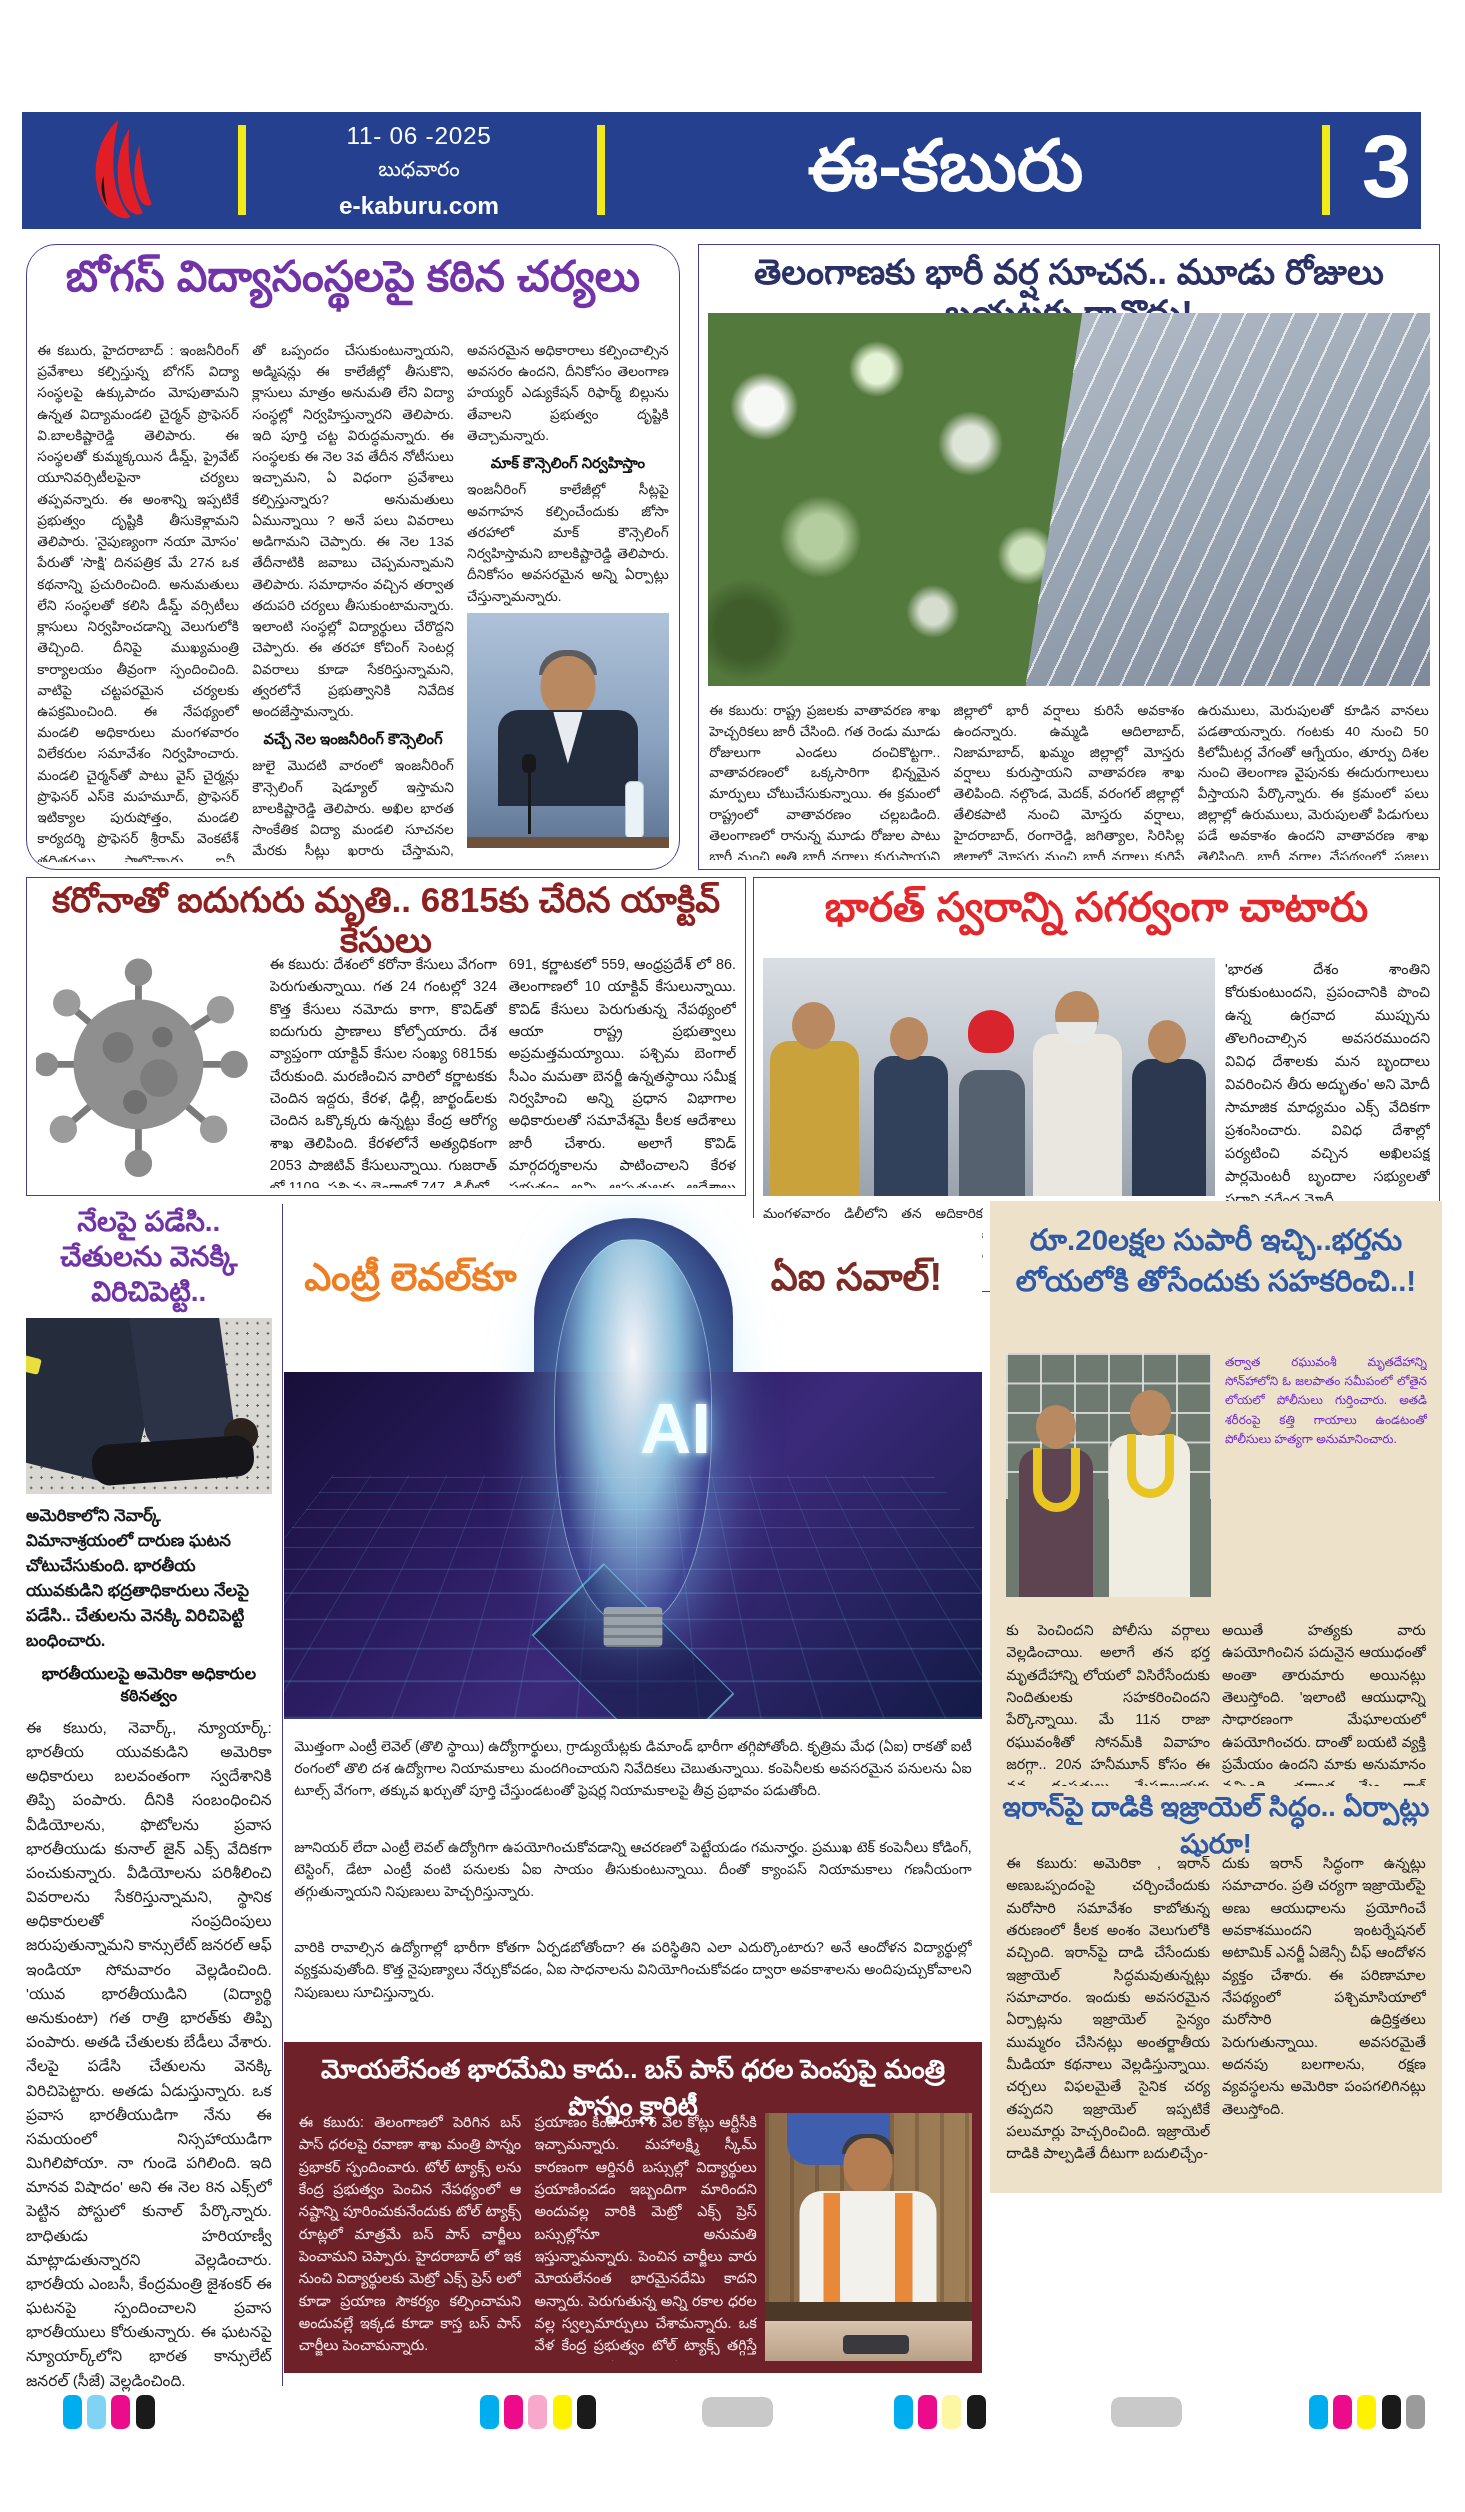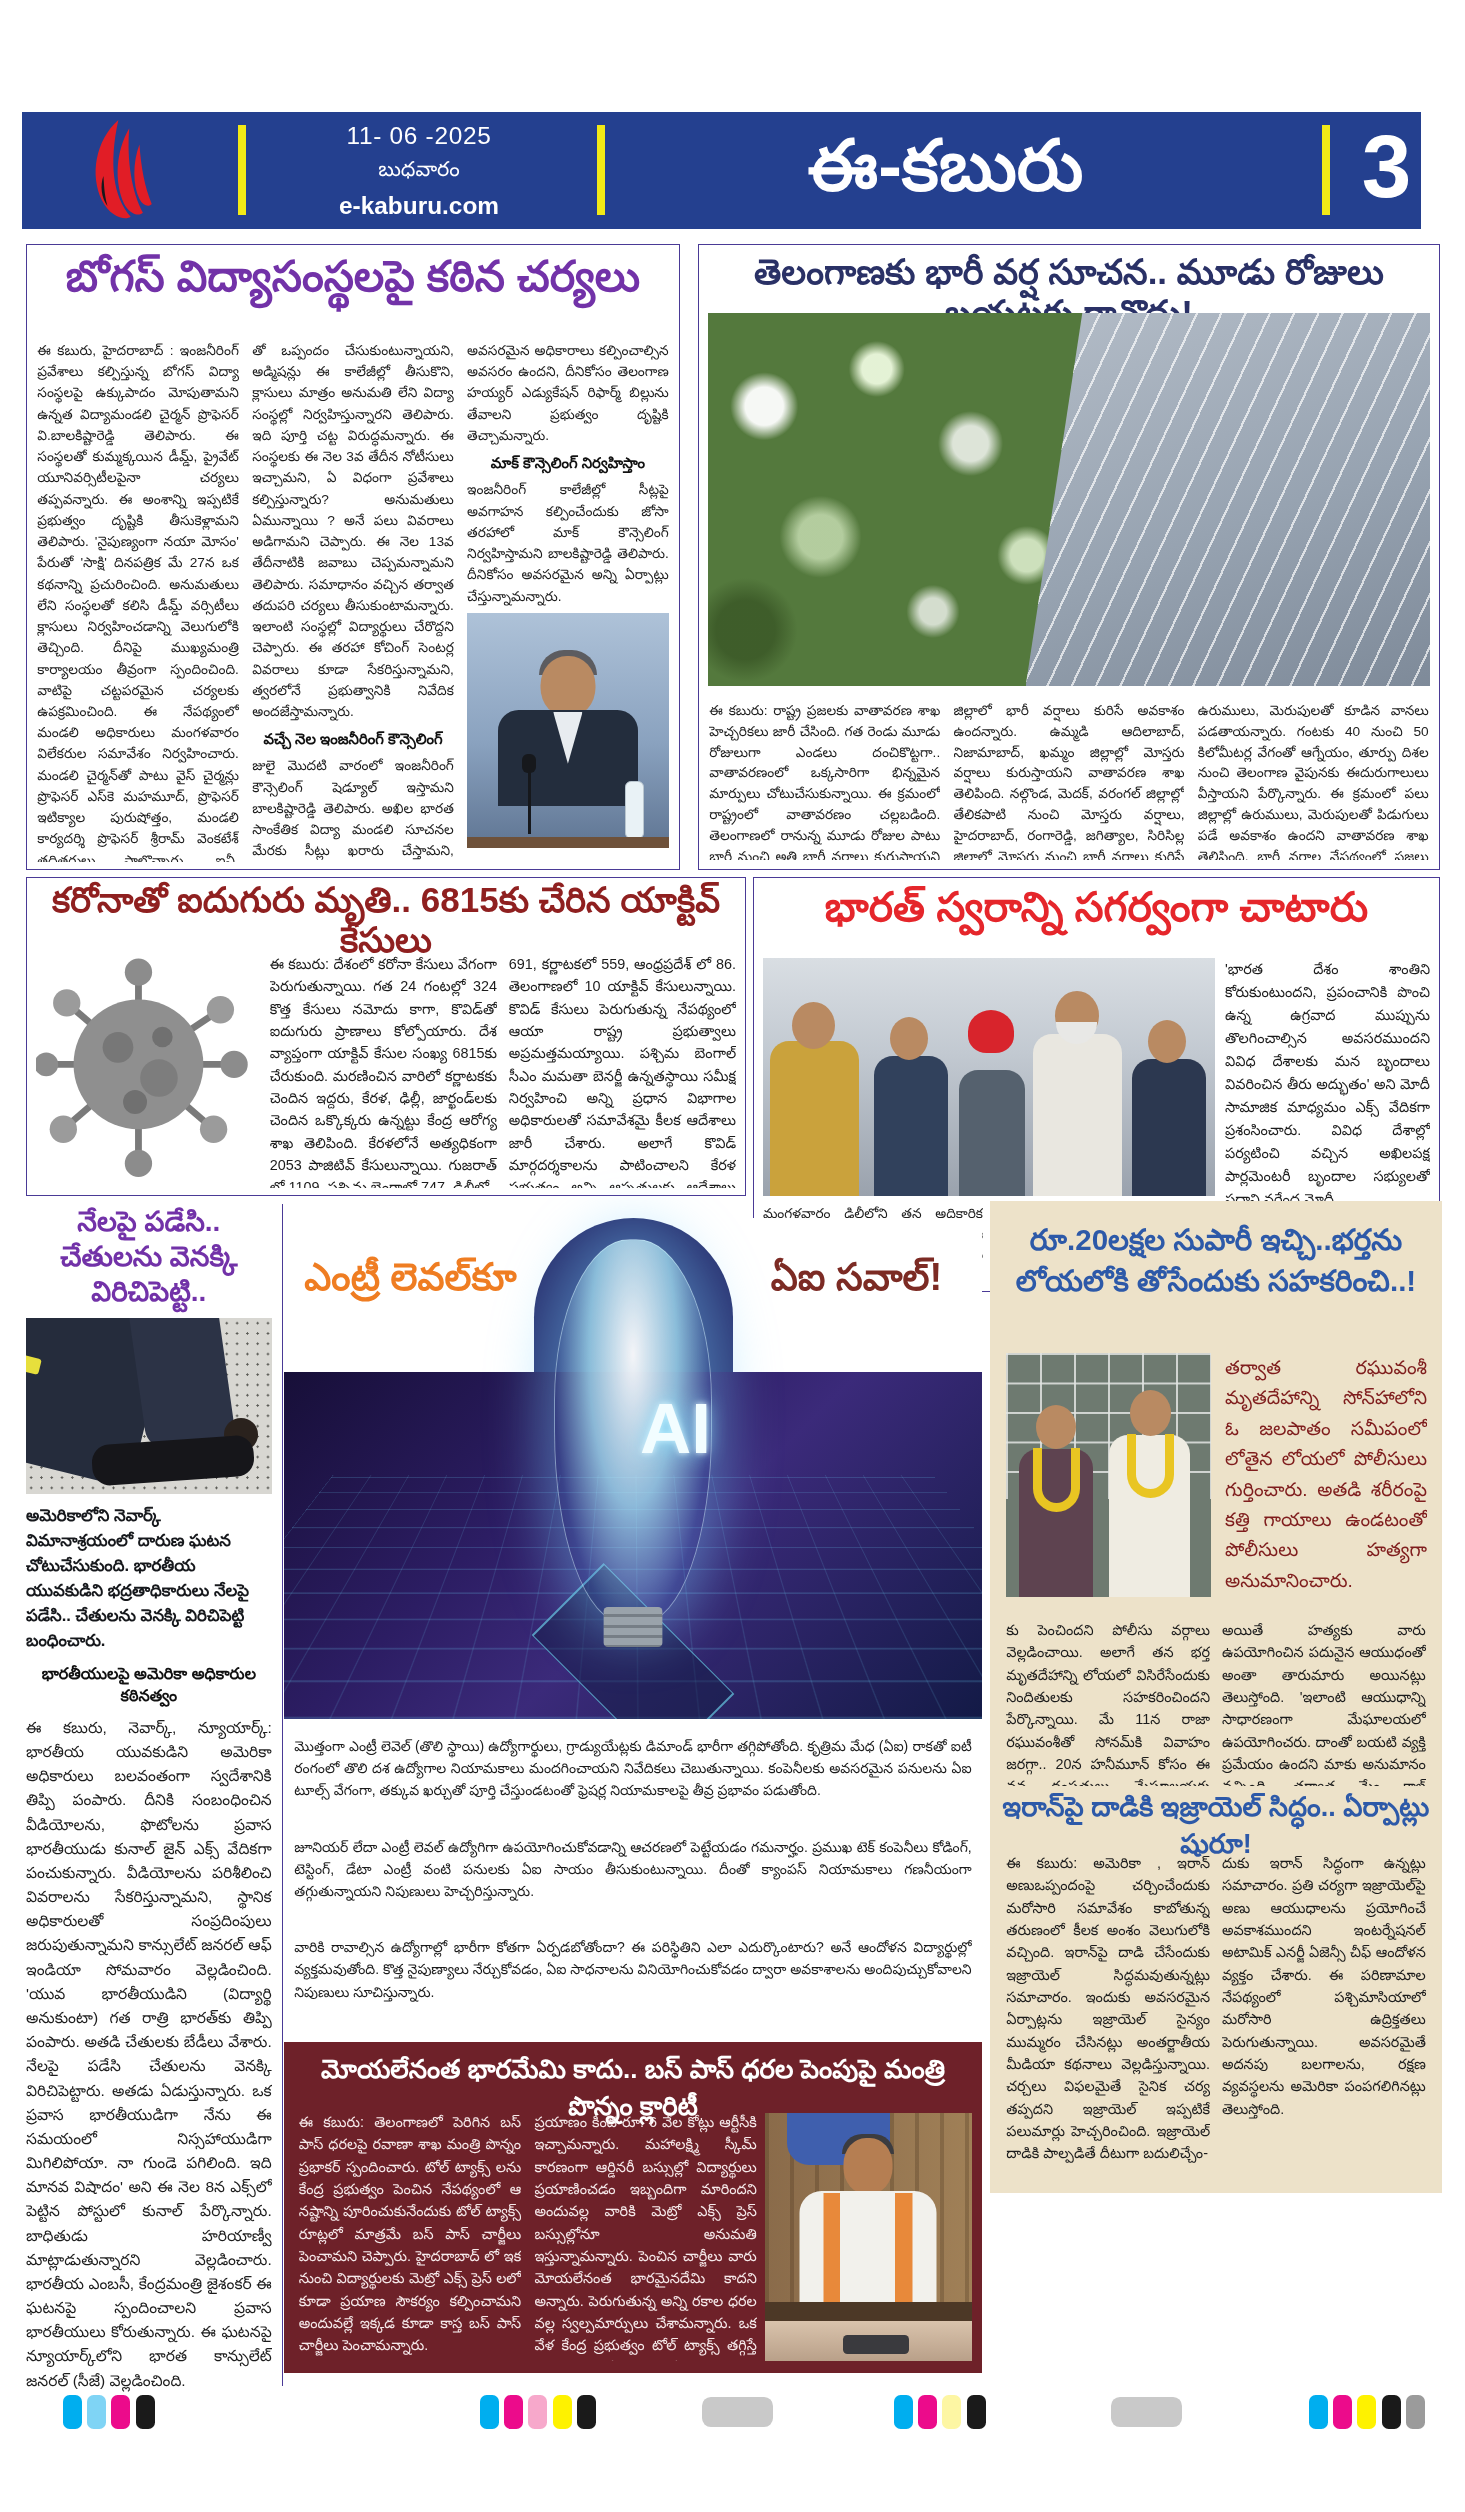--- a/index.html
+++ b/index.html
@@ -25,7 +25,7 @@
   .photo { position:relative; overflow:hidden; }
 
   
-  .a1 { left:26px; top:244px; width:654px; height:626px; }
+  .a1 { left:26px; top:244px; width:654px; height:626px;border-radius:30px; }
   .a1 .hl { margin-top:7.4px; font-size:43px; color:#7232a8; }
   .a1 .body { position:absolute; left:10.3px; right:10.3px; top:95px; bottom:7.4px; display:flex; gap:13.3px; }
   .a1 .col { flex:1; font-size:13.7px; line-height:1.55; }

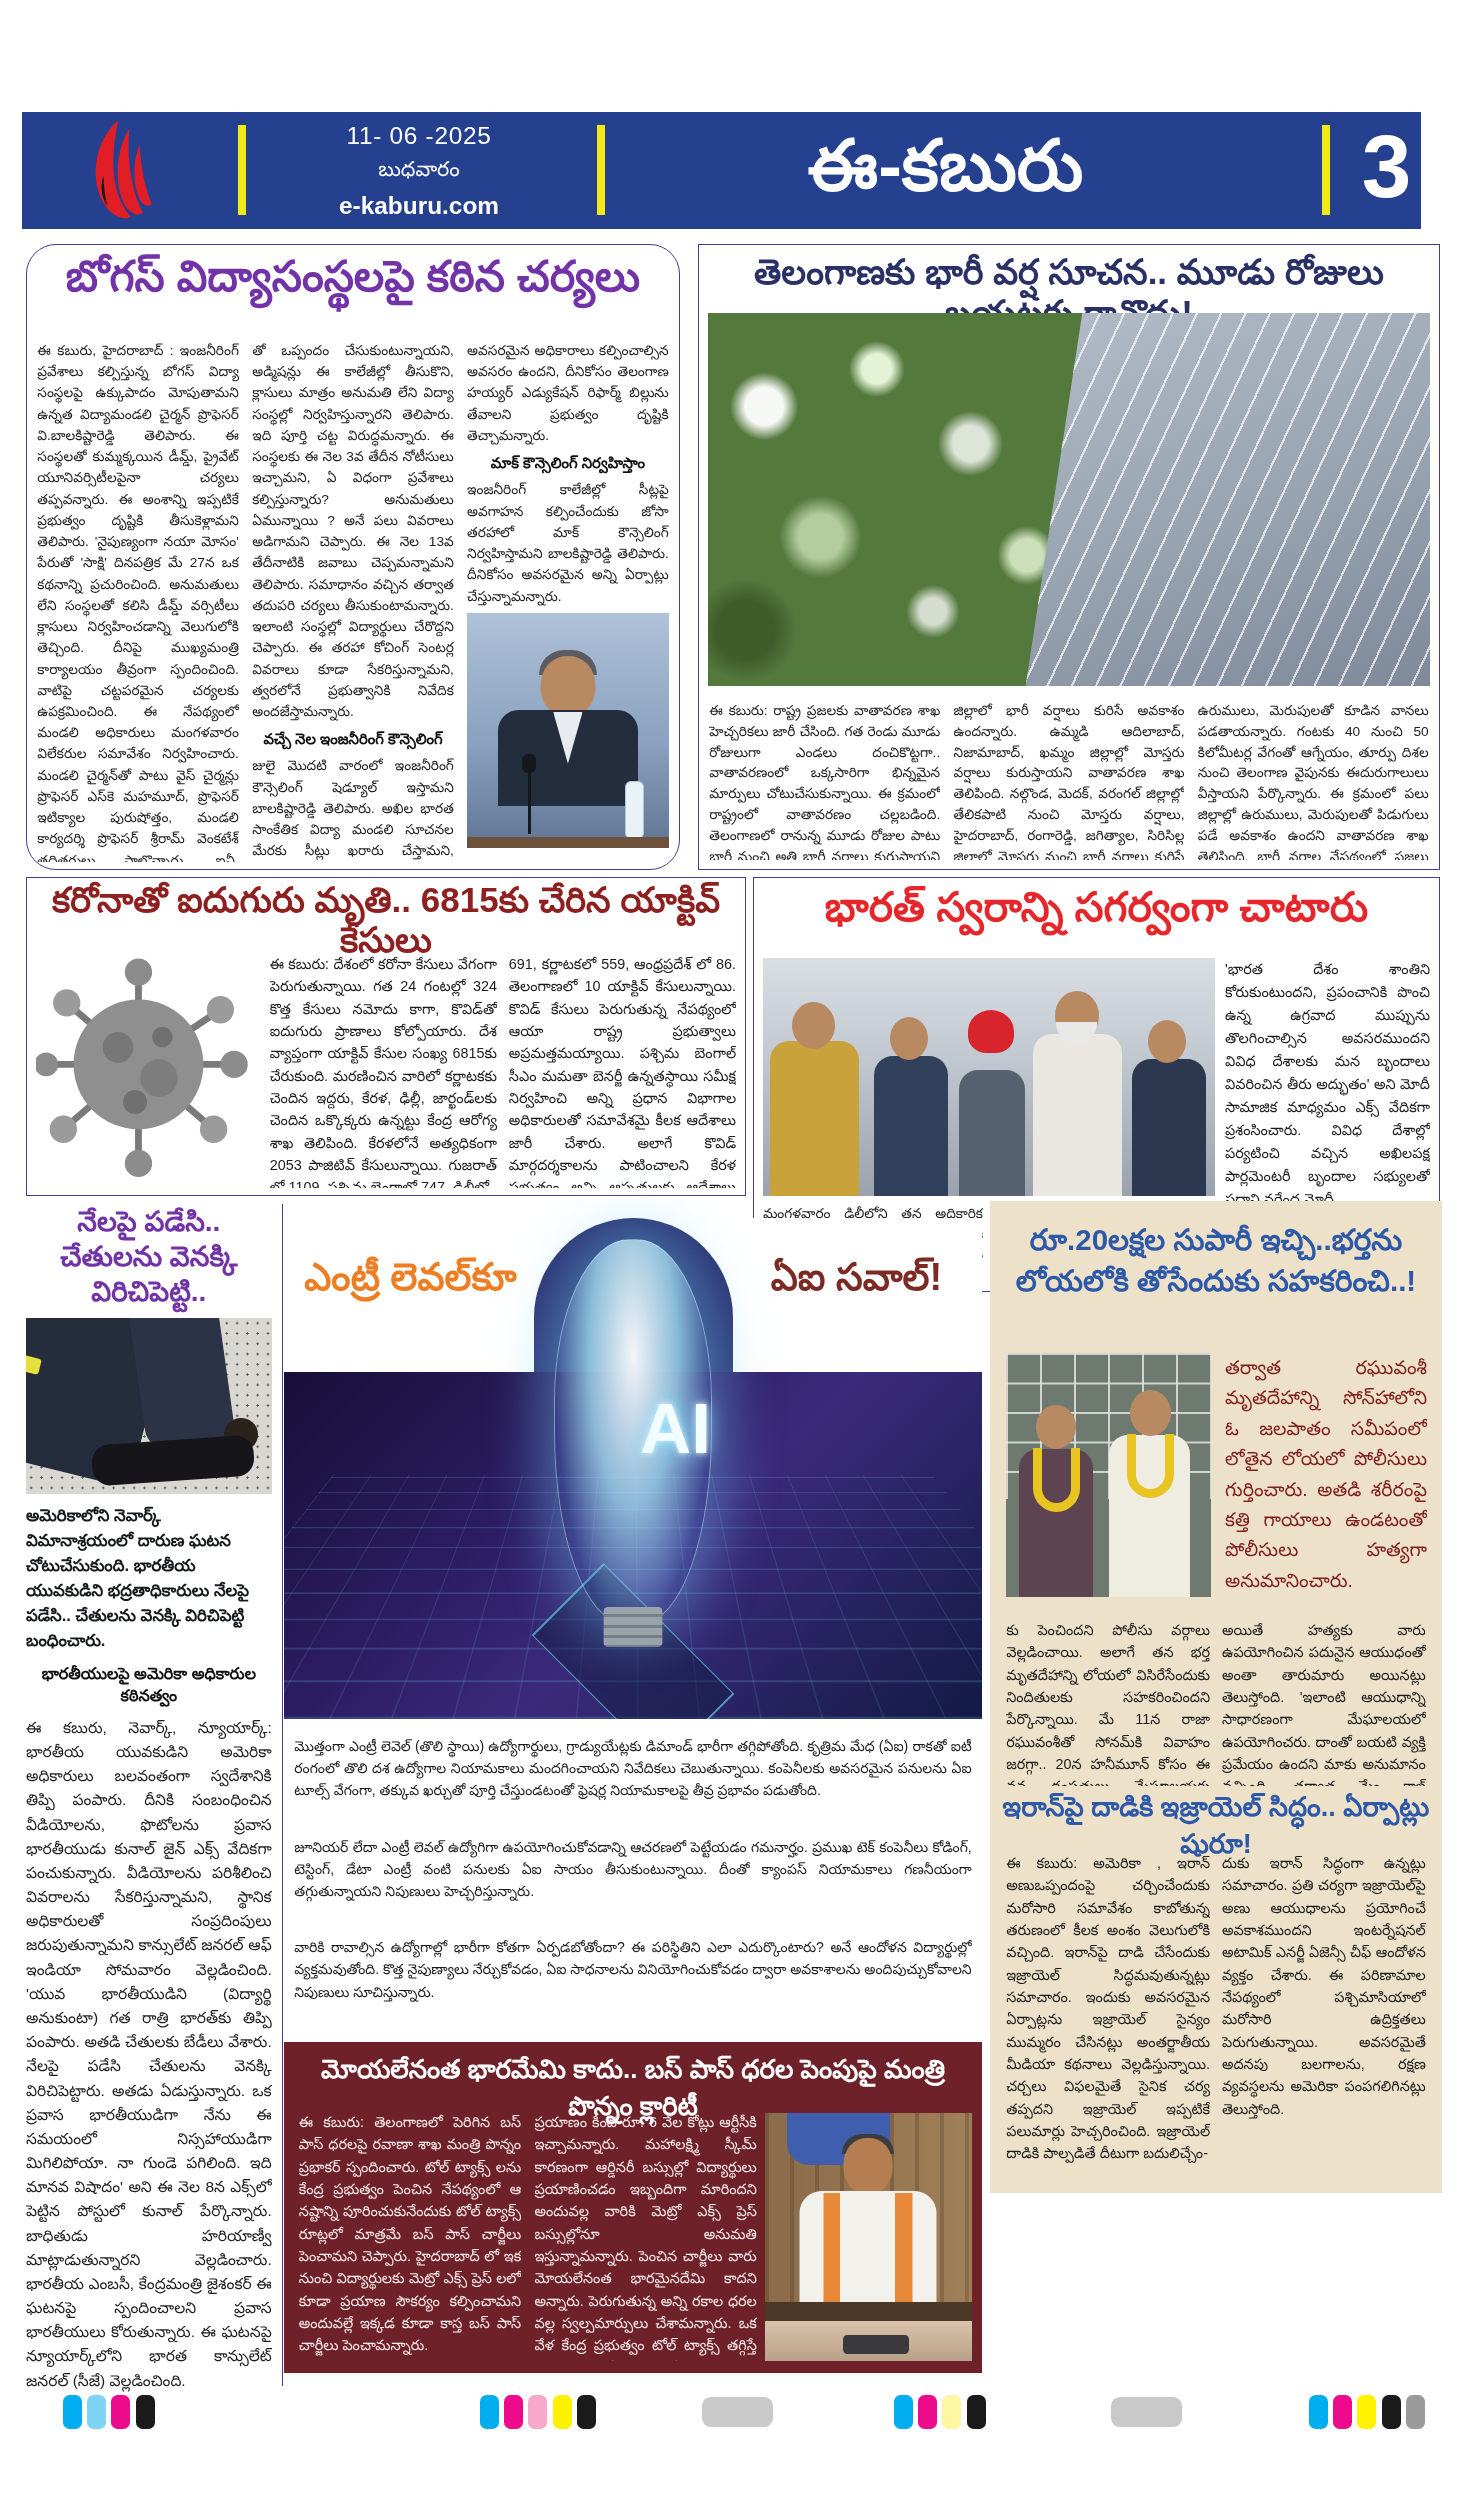--- a/index.html
+++ b/index.html
@@ -124,7 +124,7 @@
     background-size:34px 29.5px; opacity:.8; }
   .person { position:absolute; bottom:0; border-radius:19px 19px 0 0; }
   .garland { position:absolute; width:47px; height:64px; border:9.6px solid #e9c522; border-top:none; border-radius:0 0 38px 38px; }
-  .sup-intro { position:absolute; left:235px; top:152px; width:202px; height:248px; font-size:19px; line-height:1.6; text-align:justify; color:#7f1d1d; overflow:hidden; }
+  .sup-intro { position:absolute; left:235px; top:152px; width:202px; height:248px; font-size:12px; line-height:1.6; text-align:justify; color:#6d28d9; overflow:hidden; }
   .sup-cols { position:absolute; left:16.2px; right:16.2px; top:418px; height:167px; display:flex; gap:11.8px; }
   .sup-cols .col, .isr-cols .col { flex:1; font-size:14.4px; line-height:1.55; }
   .isr-hl { position:absolute; left:7.4px; right:7.4px; top:591px; text-align:center; font-size:27px; font-weight:bold; color:#2d59a8; }

